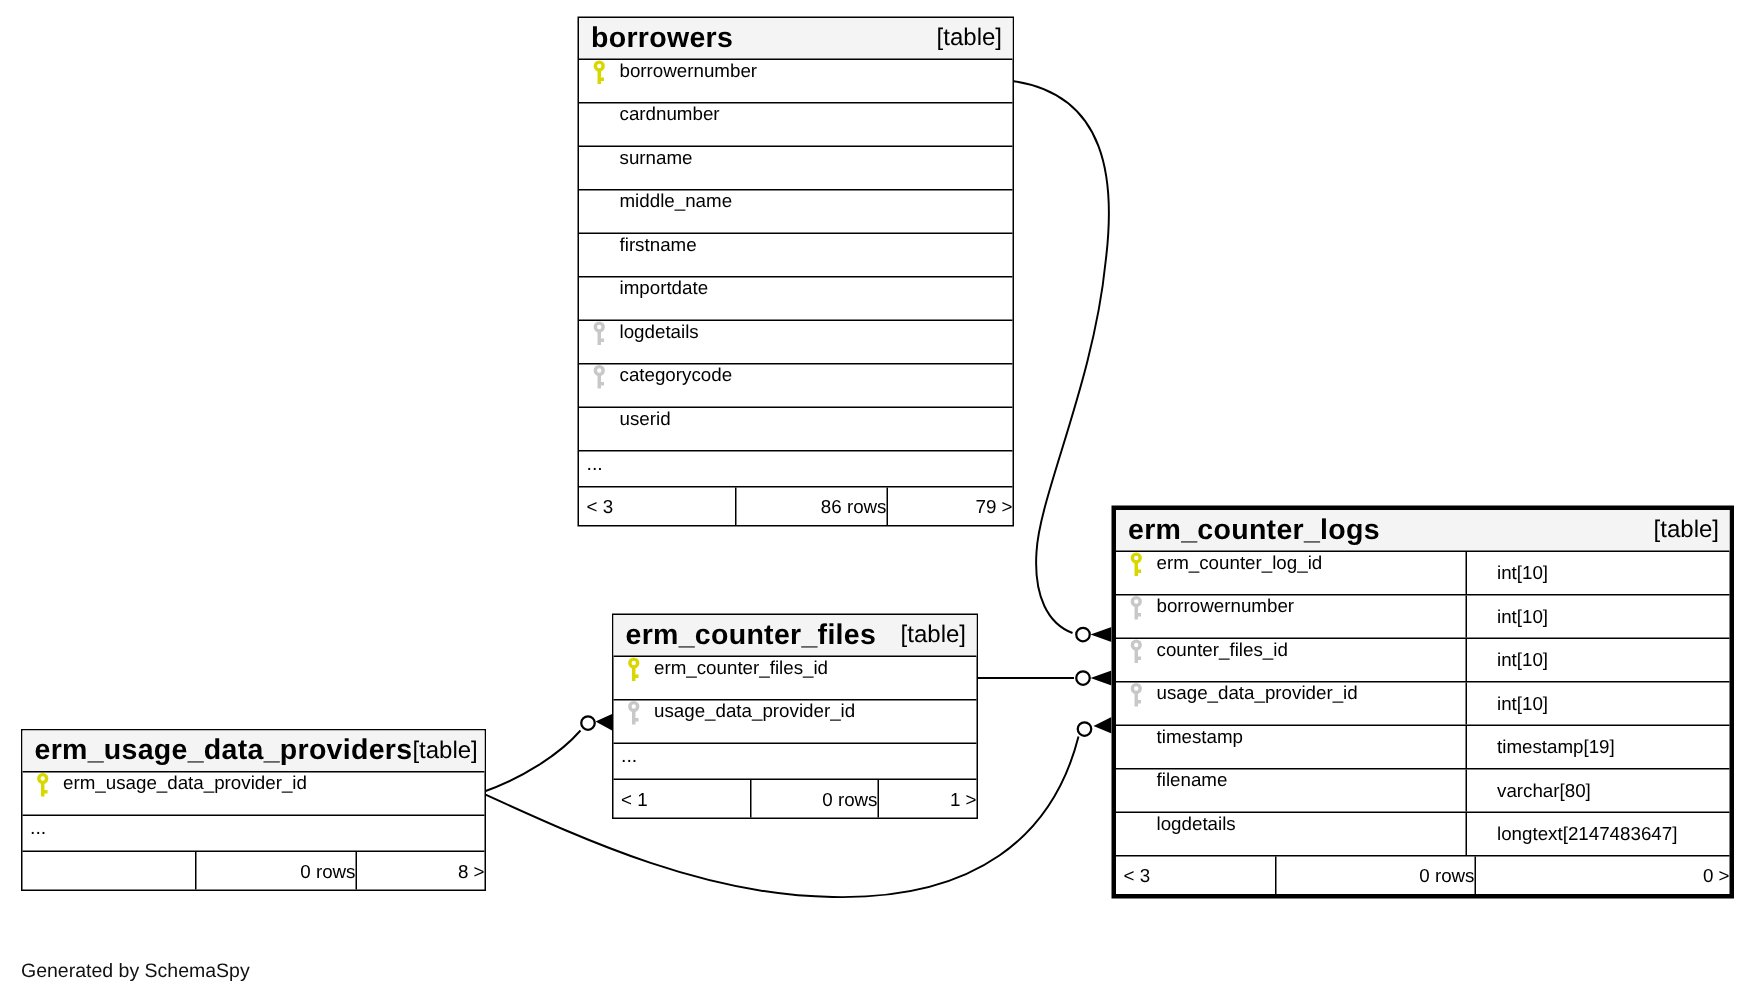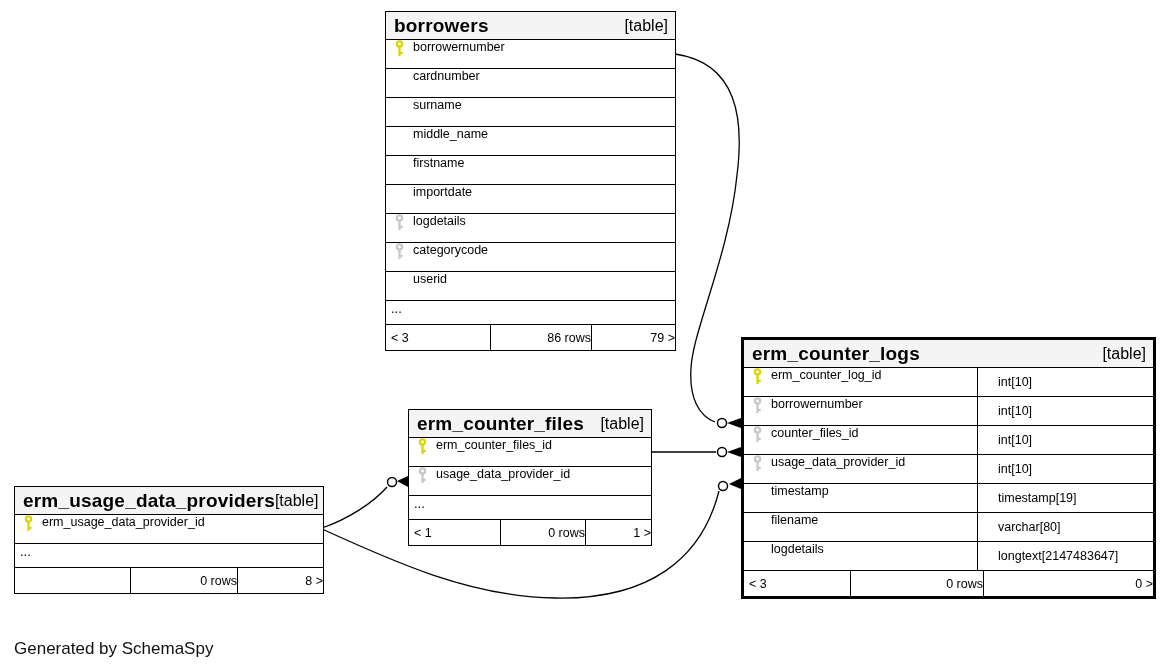--- a/index.html
+++ b/index.html
@@ -34,7 +34,7 @@
   .fcell.c,.fcell.r{justify-content:flex-end;padding-right:0;}
   .fcell.l,.fcell.c{border-right:1px solid #000;}
   #note{
-    position:absolute;left:14px;top:639px;font-size:17px;color:#111;z-index:2;
+    position:absolute;left:14px;top:639px;font-size:13px;color:#111;z-index:2;
     font-family:"Liberation Sans","DejaVu Sans",sans-serif;
   }
 </style>

